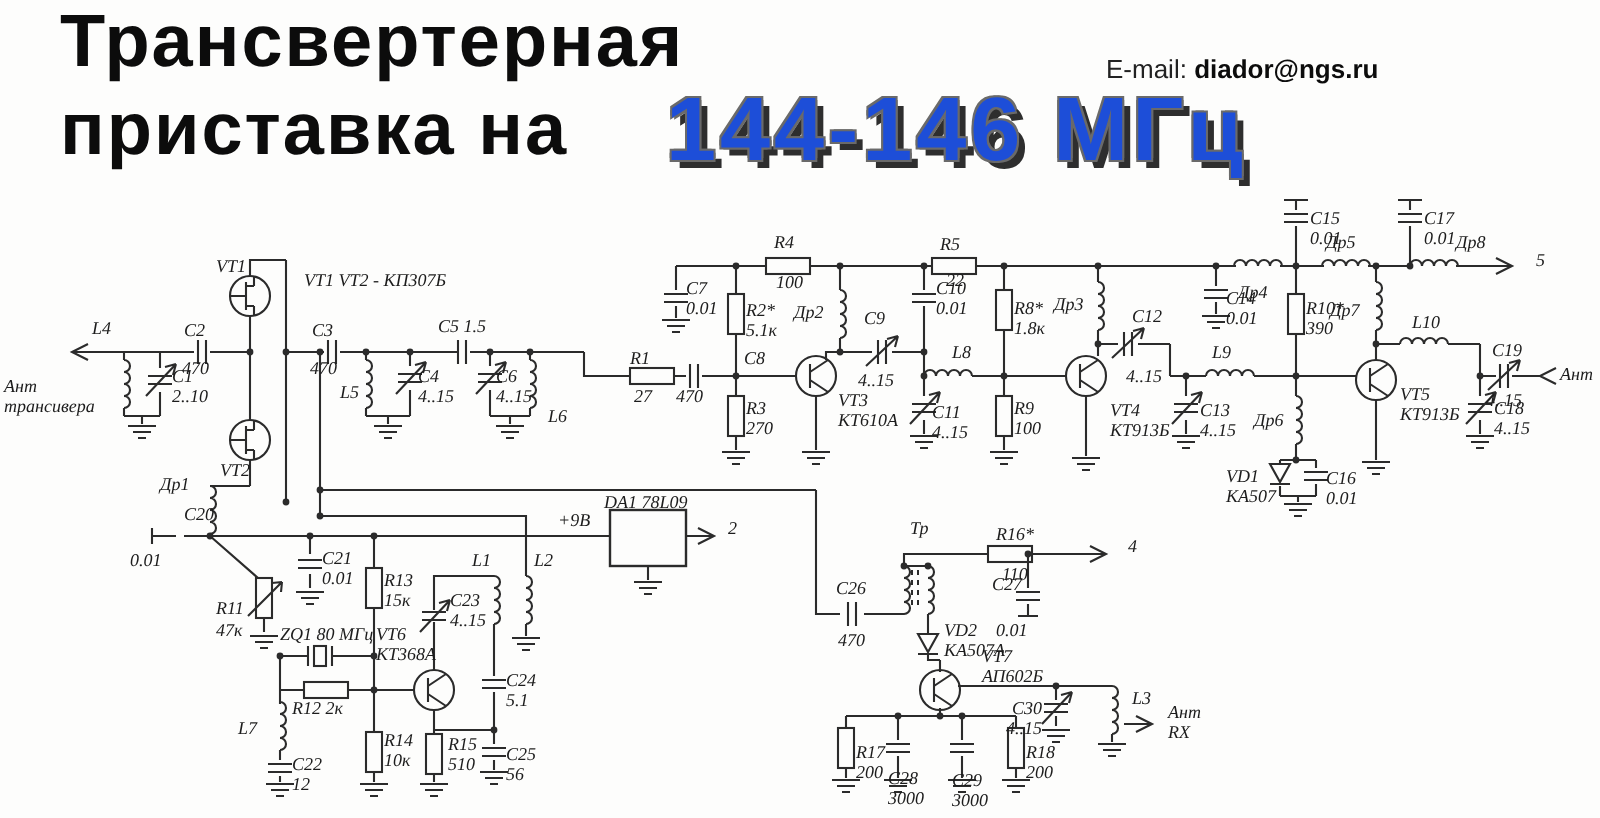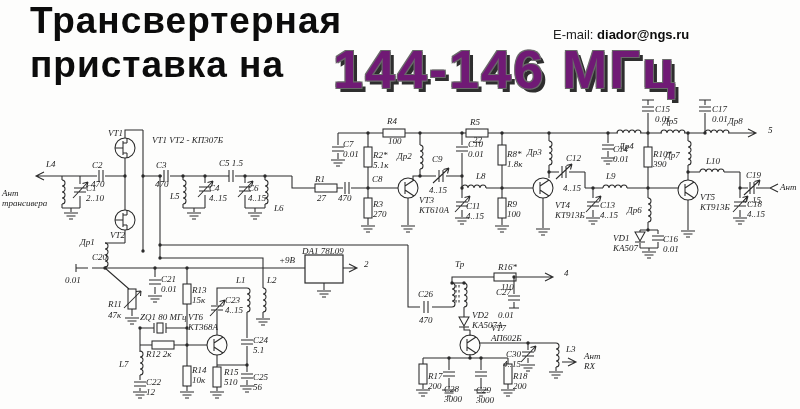--- a/index.html
+++ b/index.html
@@ -7,7 +7,7 @@
         font-family:"Liberation Sans",sans-serif;color:#111;}
   .abs{position:absolute;}
   .title{font-weight:800;font-size:37px;letter-spacing:1px;line-height:1;color:#0c0c0c;}
-  .freq{font-weight:800;font-size:54px;letter-spacing:2px;line-height:1;color:#701a75;
+  .freq{font-weight:800;font-size:45px;letter-spacing:2px;line-height:1;color:#1d4ed8;
         text-shadow:-1px -1px 0 #6a6a6a,1px -1px 0 #6a6a6a,-1px 1px 0 #6a6a6a,1px 1px 0 #6a6a6a,4px 4px 0 #2e2e2e;}
   .author{font-weight:700;font-size:17px;color:#0c0c0c;}
   .email{font-size:13px;color:#222;}

